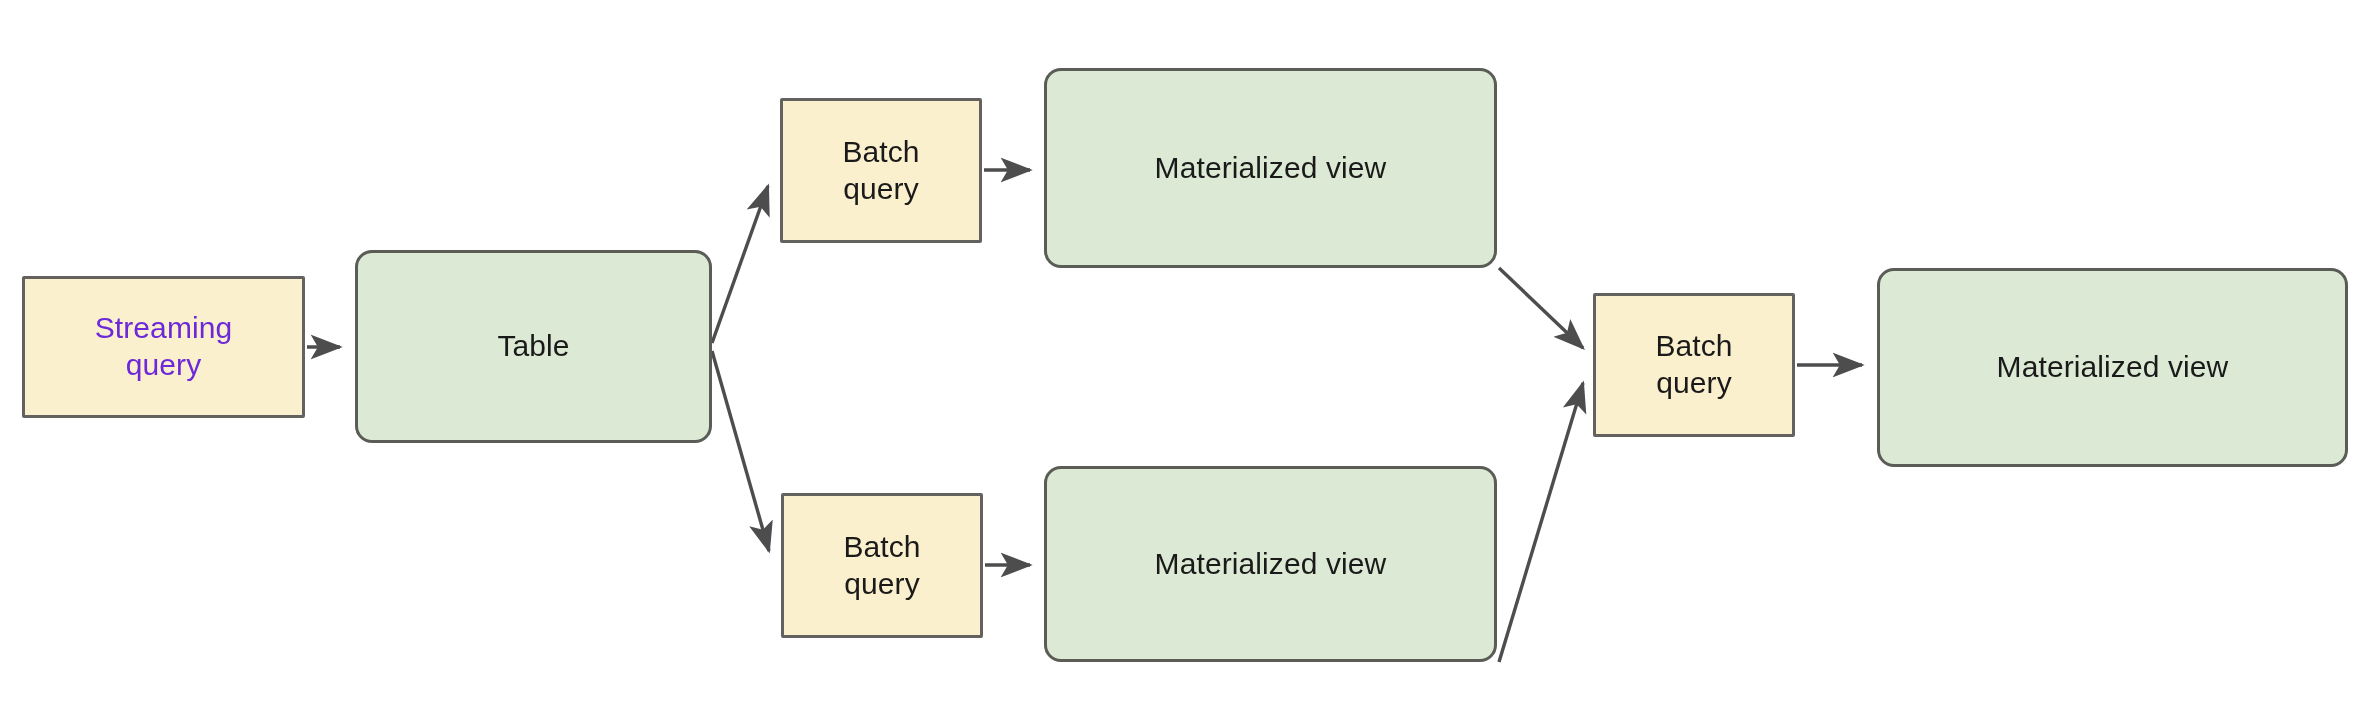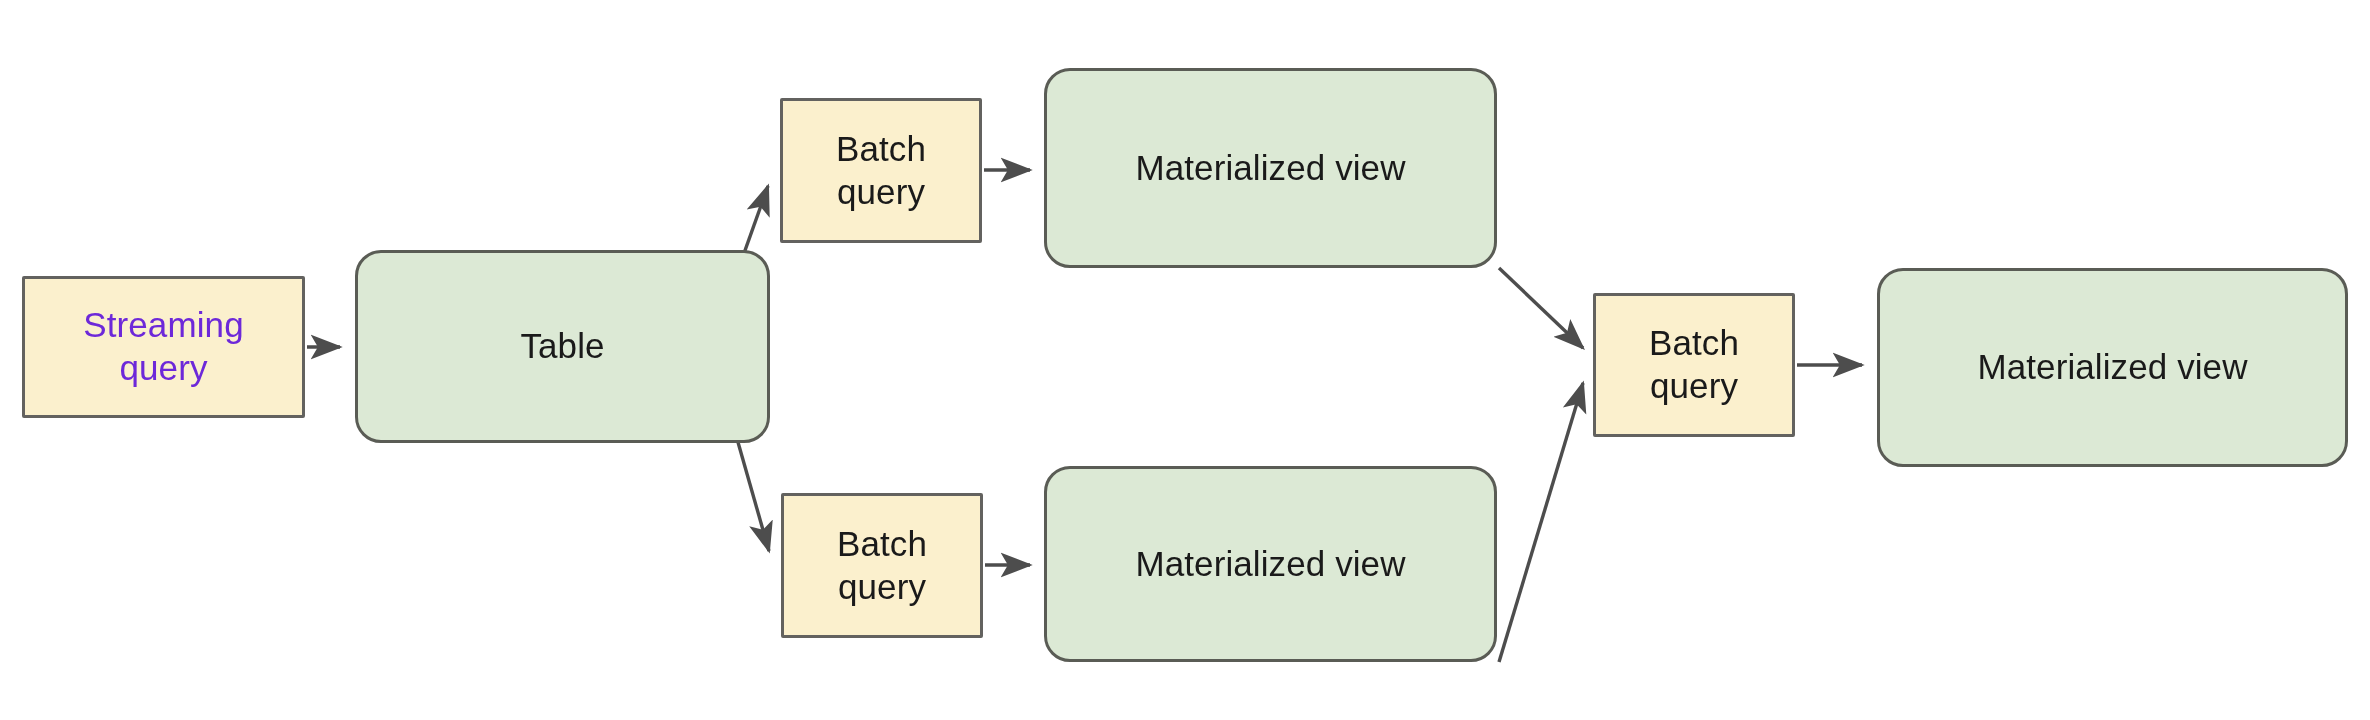--- a/index.html
+++ b/index.html
@@ -34,7 +34,7 @@
     justify-content: center;
     text-align: center;
     color: #1a1a1a;
-    font-size: 35px;
+    font-size: 30px;
     line-height: 1.22;
     letter-spacing: 0.1px;
   }

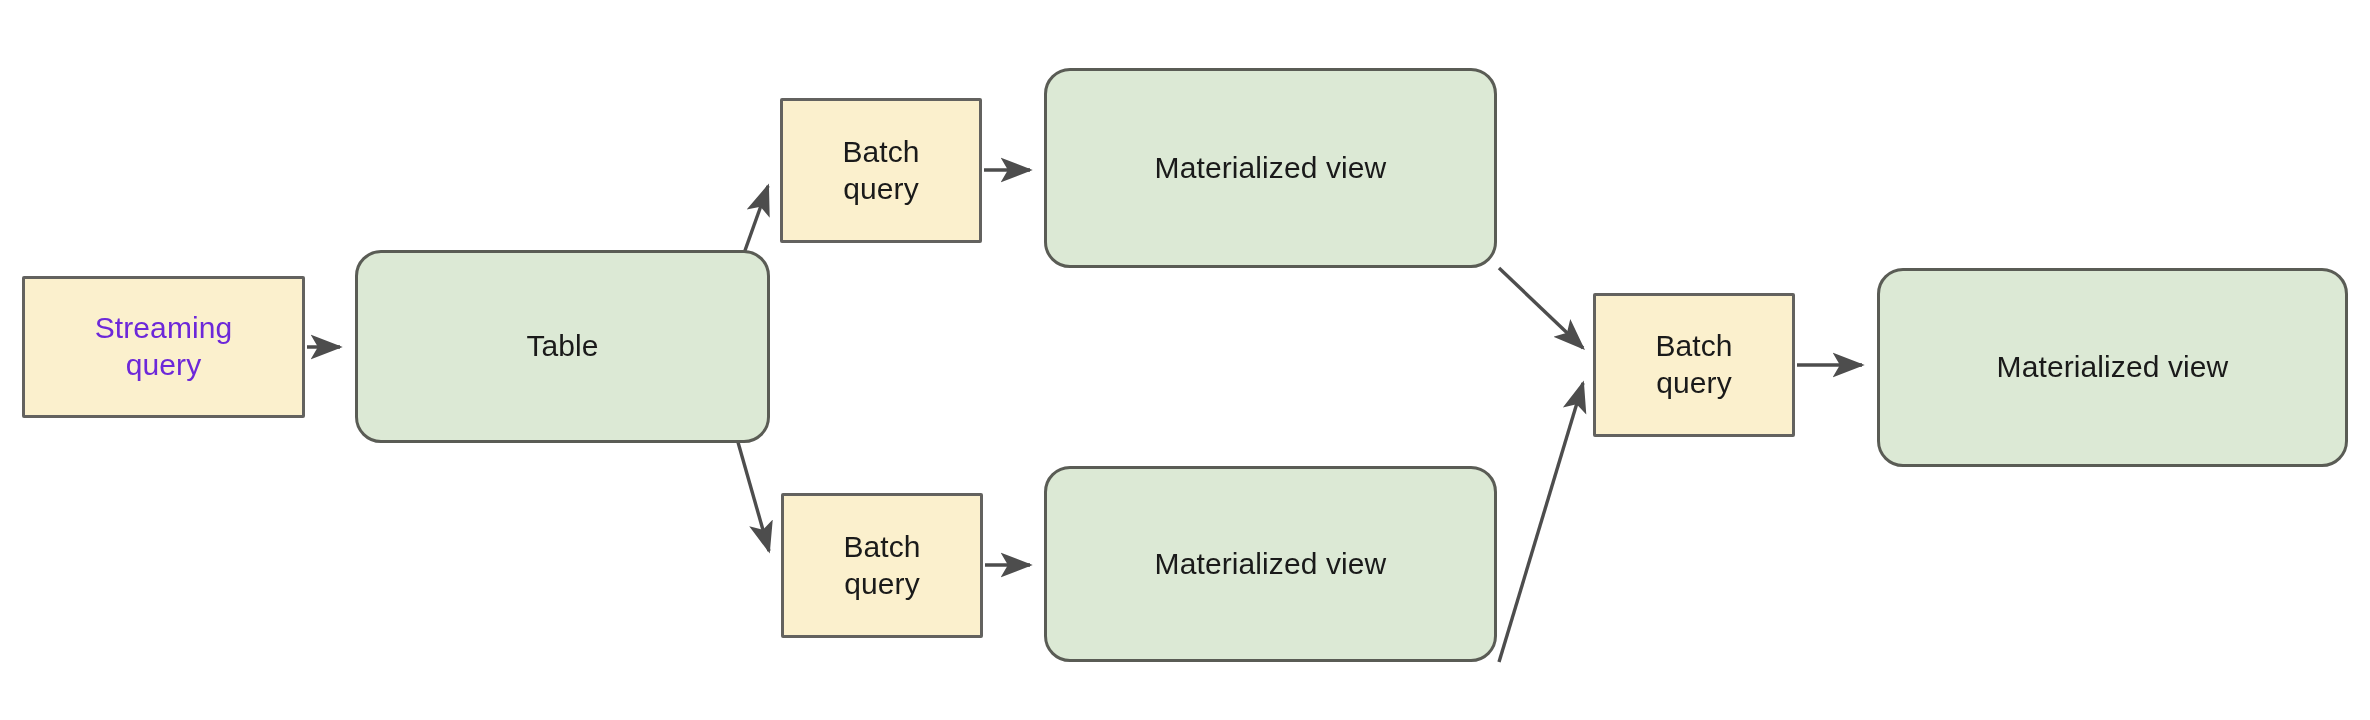--- a/index.html
+++ b/index.html
@@ -51,7 +51,7 @@
   .node.store {
     background: #dce9d5;
     border: 3px solid #5a5c55;
-    border-radius: 26px;
+    border-radius: 17px;
   }
 </style>
 </head>

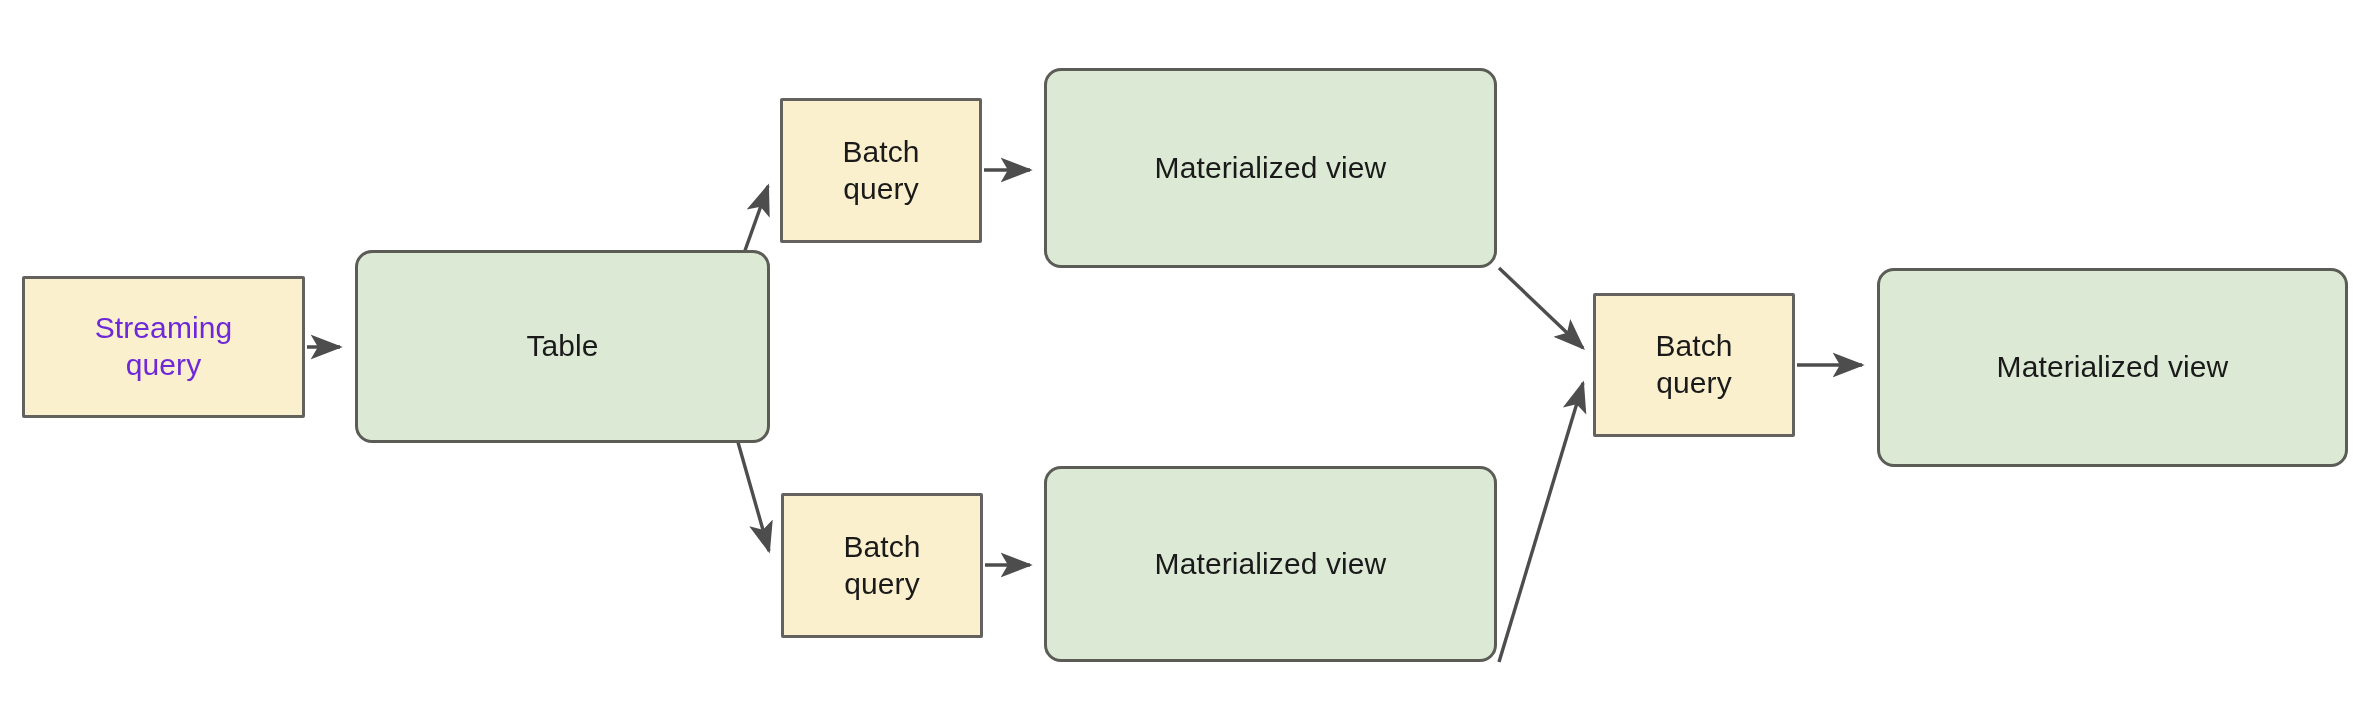--- a/index.html
+++ b/index.html
@@ -82,7 +82,7 @@
 query</span>
   </div>
 
-  <div class="node store" style="left: 355px; top: 250px; width: 415px; height: 193px; background: rgb(220, 233, 213); border-color: rgb(90, 92, 85); color: rgb(26, 26, 26);">
+  <div class="node store" style="left: 355px; top: 250px; width: 357px; height: 193px; background: rgb(220, 233, 213); border-color: rgb(90, 92, 85); color: rgb(26, 26, 26);">
     <span class="node-label">Table</span>
   </div>
 

